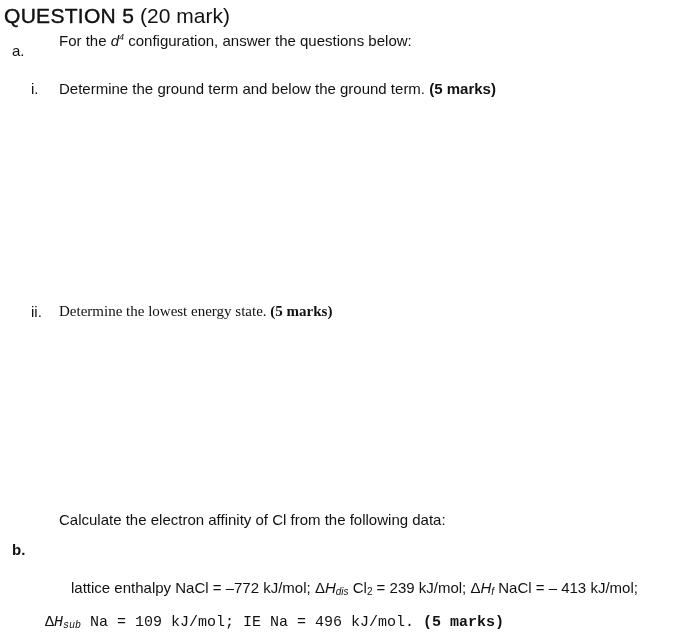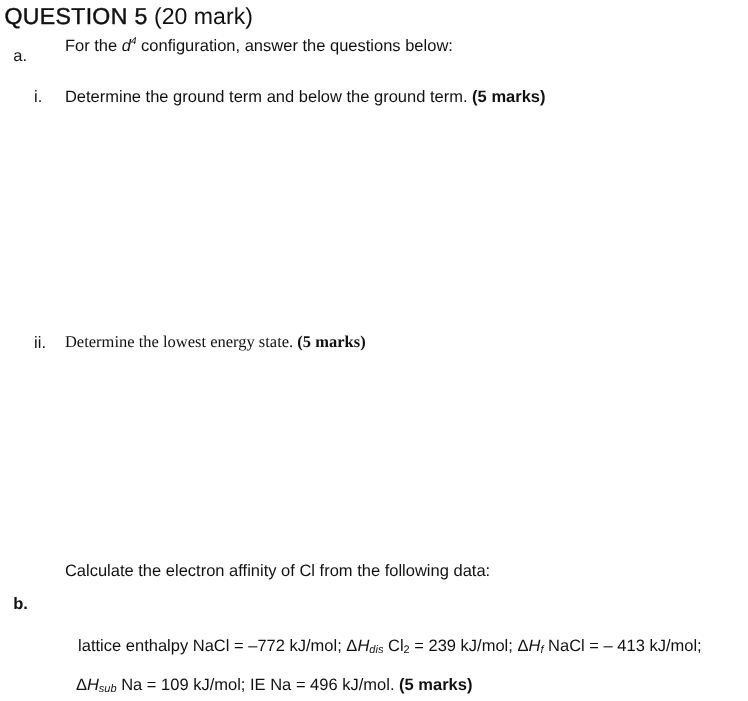--- a/index.html
+++ b/index.html
@@ -48,7 +48,7 @@
   <span>lattice enthalpy NaCl = –772 kJ/mol; </span><span>Δ</span><span class="it">H</span><sub class="s">dis</sub><span> Cl</span><sub class="n">2</sub><span> = 239 kJ/mol; </span><span>Δ</span><span class="it">H</span><sub class="s">f</sub><span> NaCl = – 413 kJ/mol;</span>
 </div>
 
-<div class="abs" style="left:69px; top:614px;">
+<div class="abs" style="left:45px; top:614px;font-family:Liberation Mono, monospace;">
   <span>Δ</span><span class="it">H</span><sub class="s">sub</sub><span> Na = 109 kJ/mol; IE Na = 496 kJ/mol. </span><span class="b">(5 marks)</span>
 </div>
 

